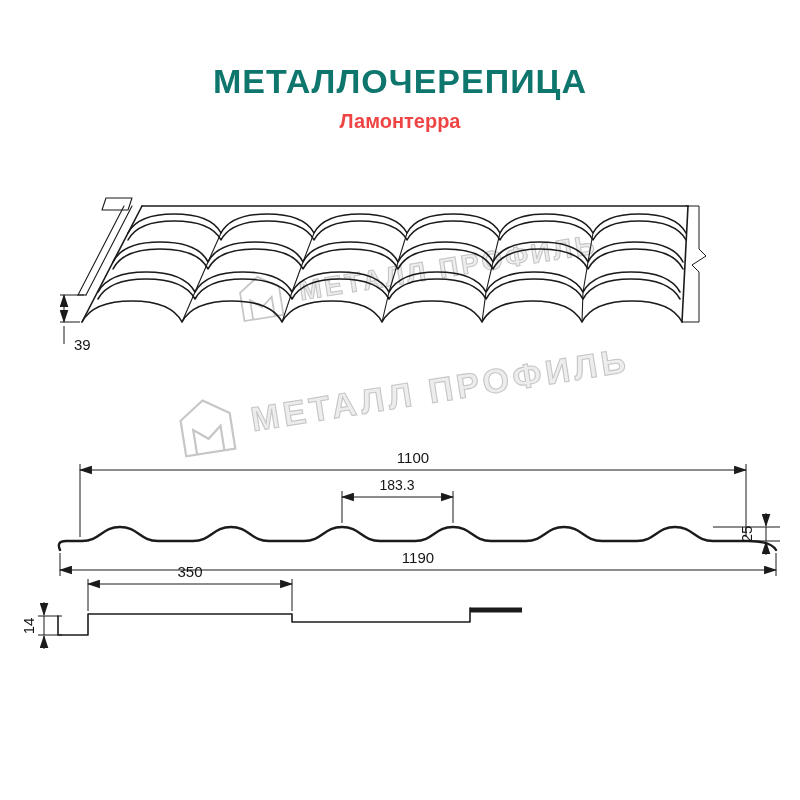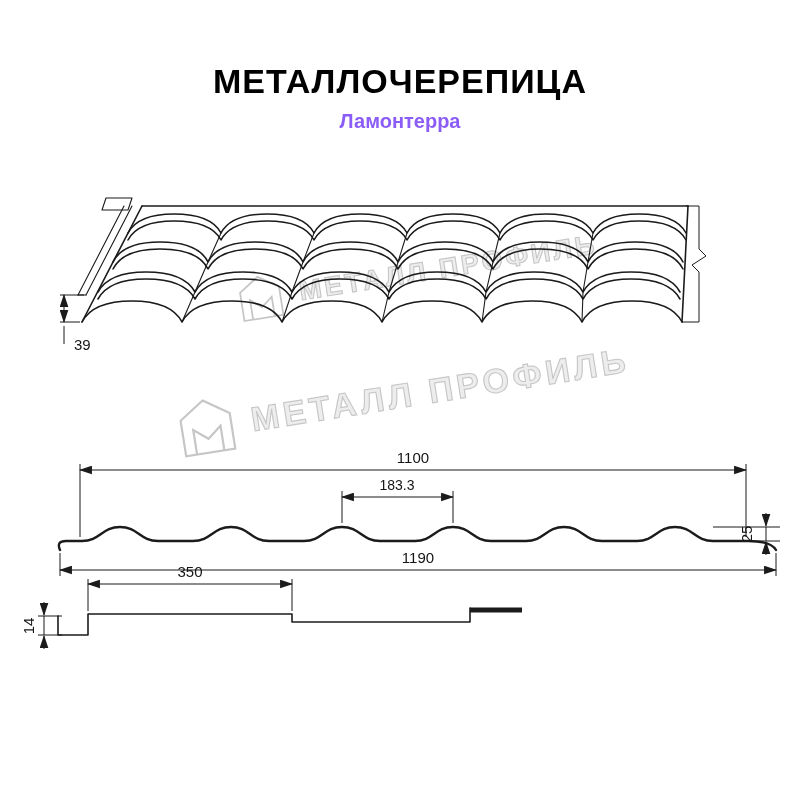--- a/index.html
+++ b/index.html
@@ -6,7 +6,7 @@
   .page{position:relative;width:800px;height:800px;background:#ffffff;overflow:hidden;
         font-family:"Liberation Sans",sans-serif;}
   .title{position:absolute;top:62px;left:0;width:100%;text-align:center;
-         font-size:34px;font-weight:800;letter-spacing:1px;color:#000000;z-index:3;}
+         font-size:34px;font-weight:800;letter-spacing:1px;color:#0f766e;z-index:3;}
   .subtitle{position:absolute;top:110px;left:0;width:100%;text-align:center;
             font-size:20px;font-weight:700;color:#8b5cf6;z-index:3;}
   .wm{position:absolute;display:flex;align-items:center;gap:16px;z-index:1;

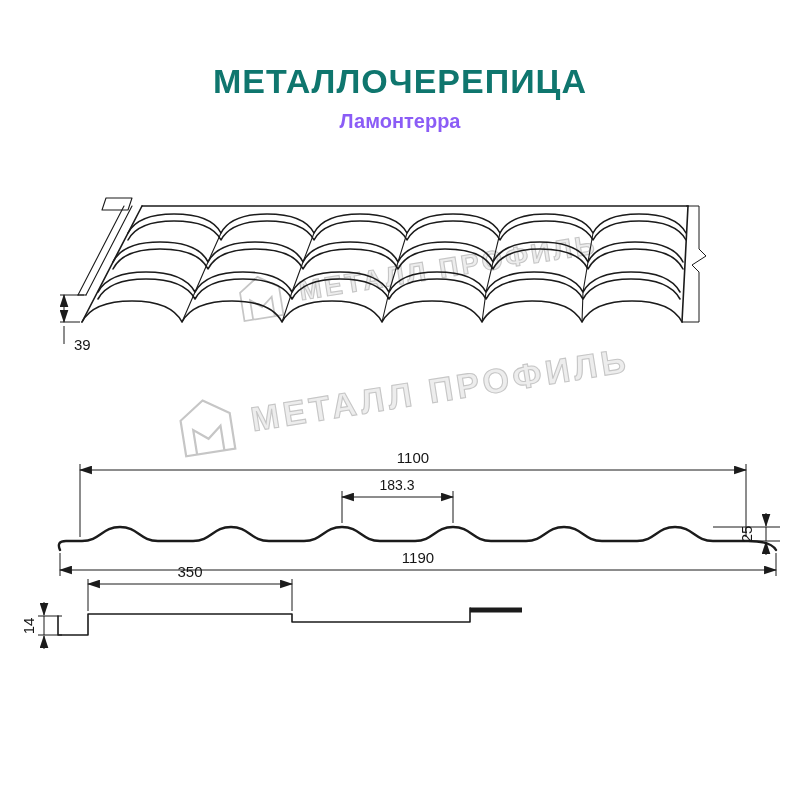--- a/index.html
+++ b/index.html
@@ -8,7 +8,7 @@
   .title{position:absolute;top:62px;left:0;width:100%;text-align:center;
          font-size:34px;font-weight:800;letter-spacing:1px;color:#0f766e;z-index:3;}
   .subtitle{position:absolute;top:110px;left:0;width:100%;text-align:center;
-            font-size:20px;font-weight:700;color:#8b5cf6;z-index:3;}
+            font-size:20px;font-weight:700;color:#ef4444;z-index:3;}
   .wm{position:absolute;display:flex;align-items:center;gap:16px;z-index:1;
       font-weight:700;white-space:nowrap;color:#ededed;
       -webkit-text-stroke:1.1px #c6c6c6;transform-origin:left center;}

